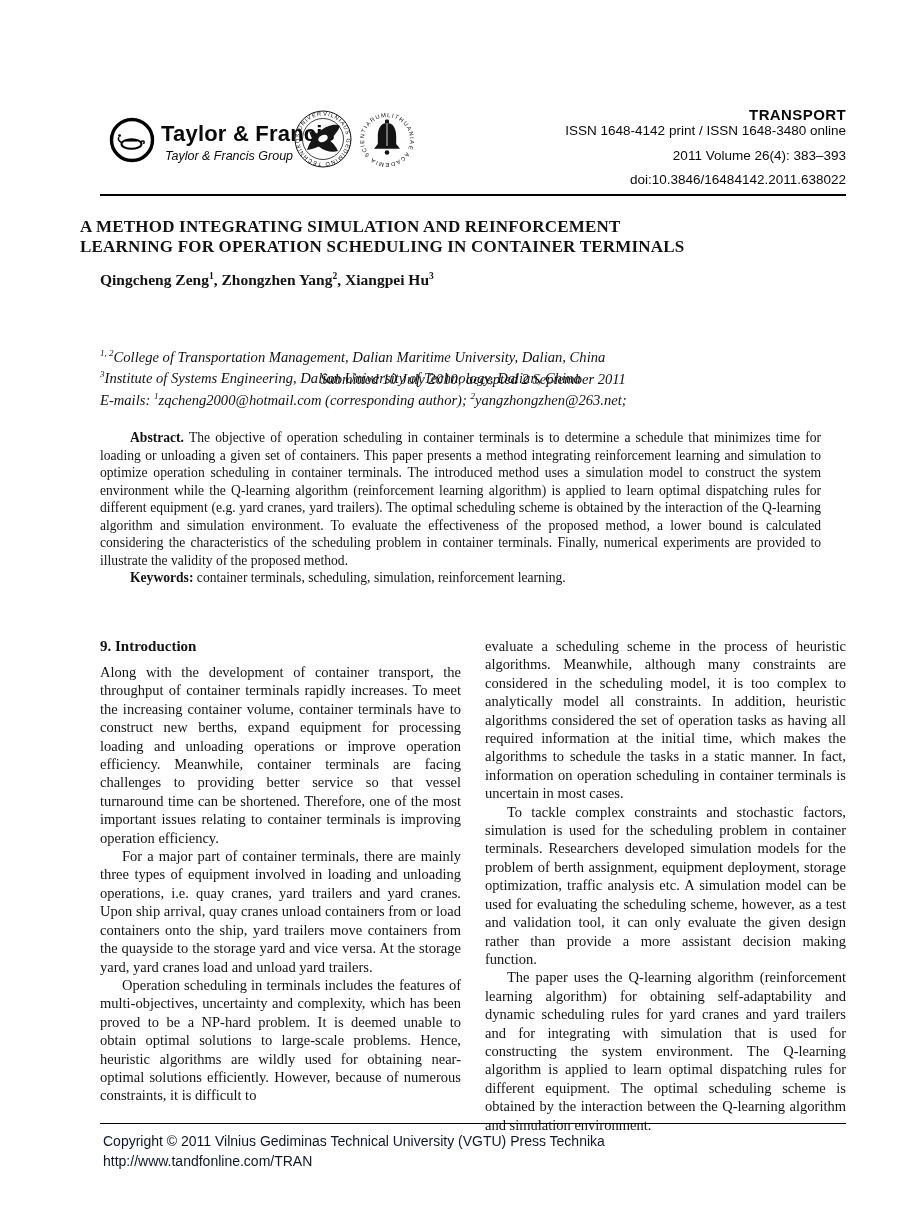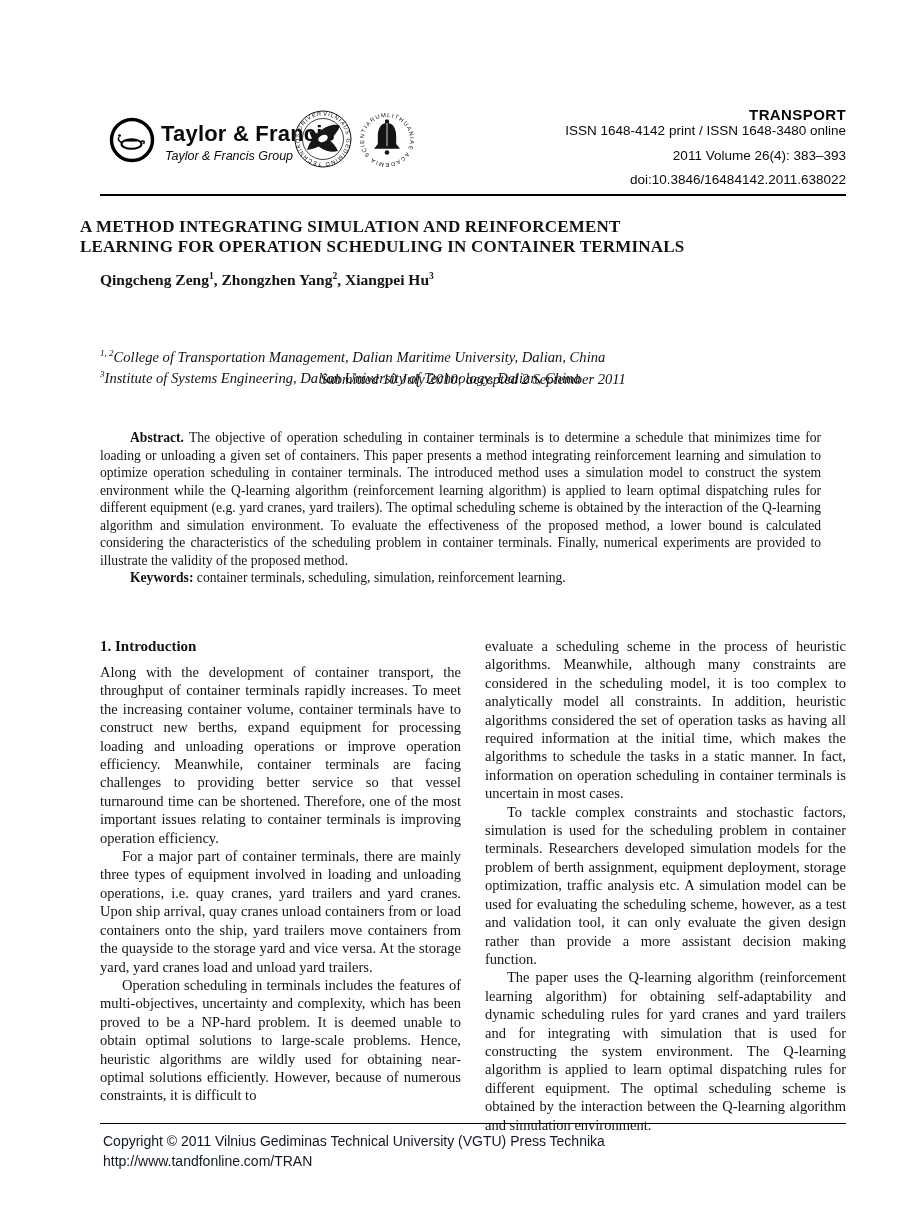--- a/index.html
+++ b/index.html
@@ -118,6 +118,7 @@
   <div class="affils">
     <div><sup>1, 2</sup><span>College of Transportation Management, Dalian Maritime University, Dalian, China</span></div>
     <div><sup>3</sup><span>Institute of Systems Engineering, Dalian University of Technology, Dalian, China</span></div>
+    <div><span>E-mails: </span><sup>1</sup><span>zqcheng2000@hotmail.com (corresponding author); </span><sup>2</sup><span>yangzhongzhen@263.net;</span></div>
   </div>
 
   <div class="submitted">Submitted 10 July 2010; accepted 2 September 2011</div>

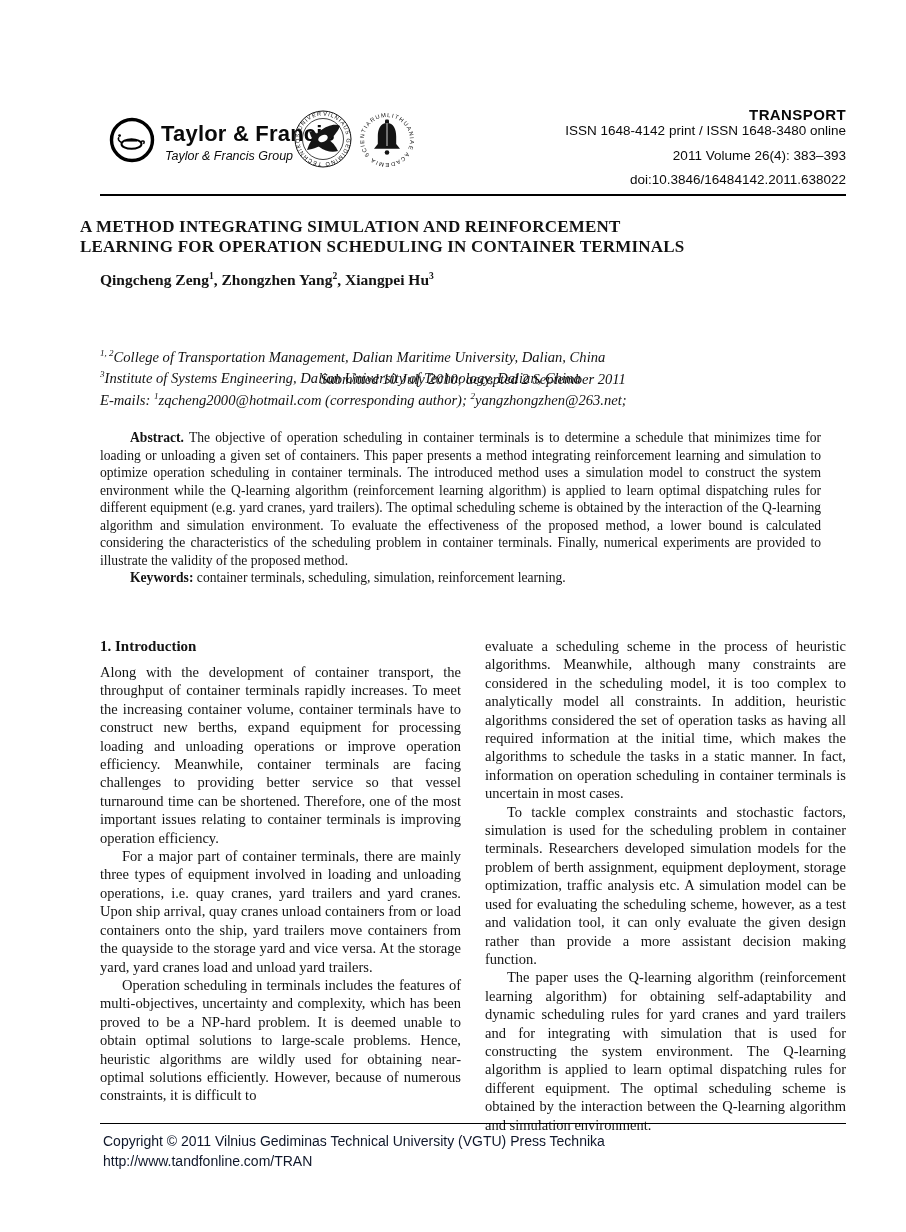--- a/index.html
+++ b/index.html
@@ -130,7 +130,7 @@
 
   <div class="columns">
     <div class="col">
-      <h2>1. Introduction</h2>
+      <h2>9. Introduction</h2>
       <p>Along with the development of container transport, the throughput of container terminals rapidly increases. To meet the increasing container volume, container terminals have to construct new berths, expand equipment for processing loading and unloading operations or improve operation efficiency. Meanwhile, container terminals are facing challenges to providing better service so that vessel turnaround time can be shortened. Therefore, one of the most important issues relating to container terminals is improving operation efficiency.</p>
       <p class="ind">For a major part of container terminals, there are mainly three types of equipment involved in loading and unloading operations, i.e. quay cranes, yard trailers and yard cranes. Upon ship arrival, quay cranes unload containers from or load containers onto the ship, yard trailers move containers from the quayside to the storage yard and vice versa. At the storage yard, yard cranes load and unload yard trailers.</p>
       <p class="ind">Operation scheduling in terminals includes the features of multi-objectives, uncertainty and complexity, which has been proved to be a NP-hard problem. It is deemed unable to obtain optimal solutions to large-scale problems. Hence, heuristic algorithms are wildly used for obtaining near-optimal solutions efficiently. However, because of numerous constraints, it is difficult to</p>

